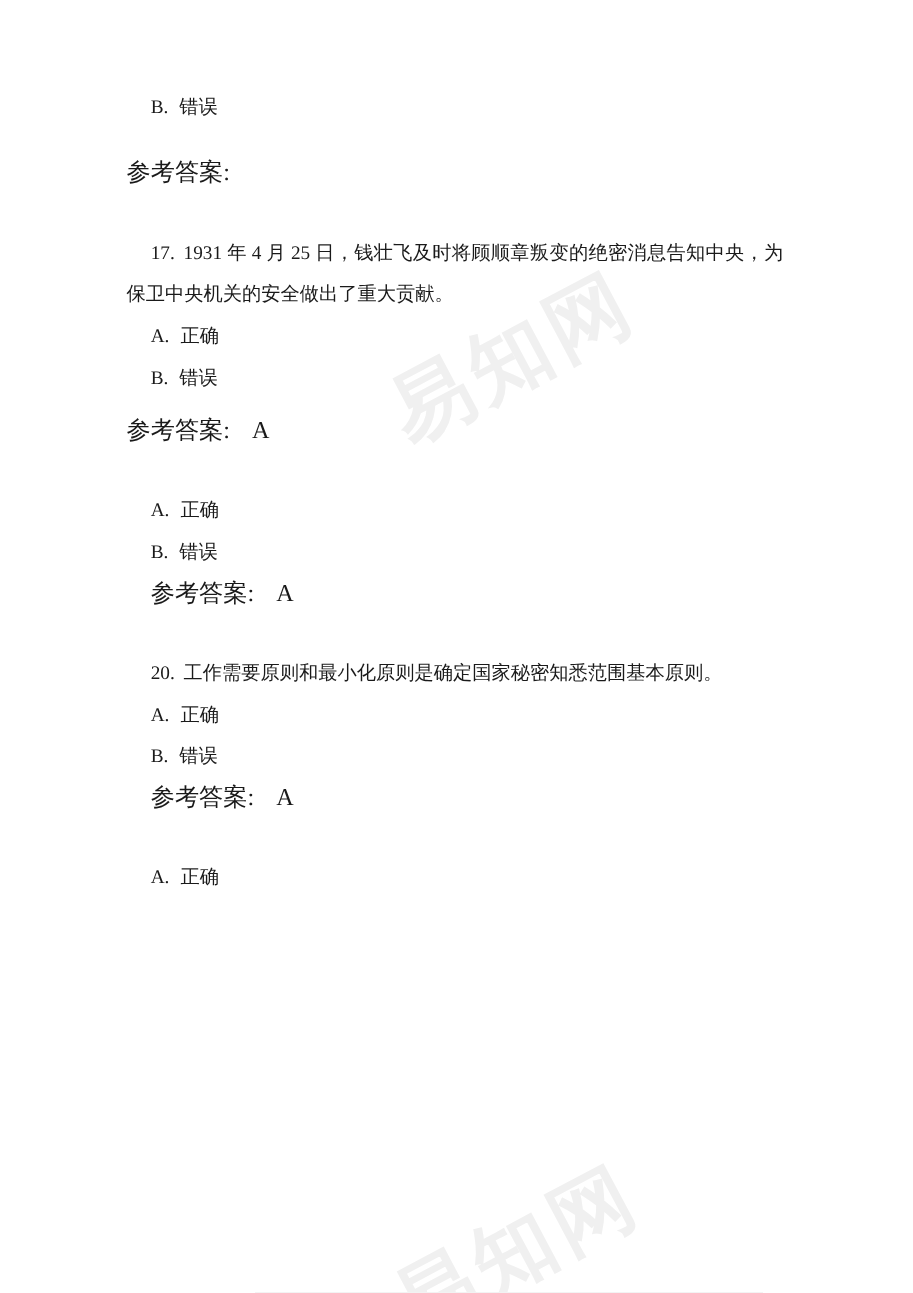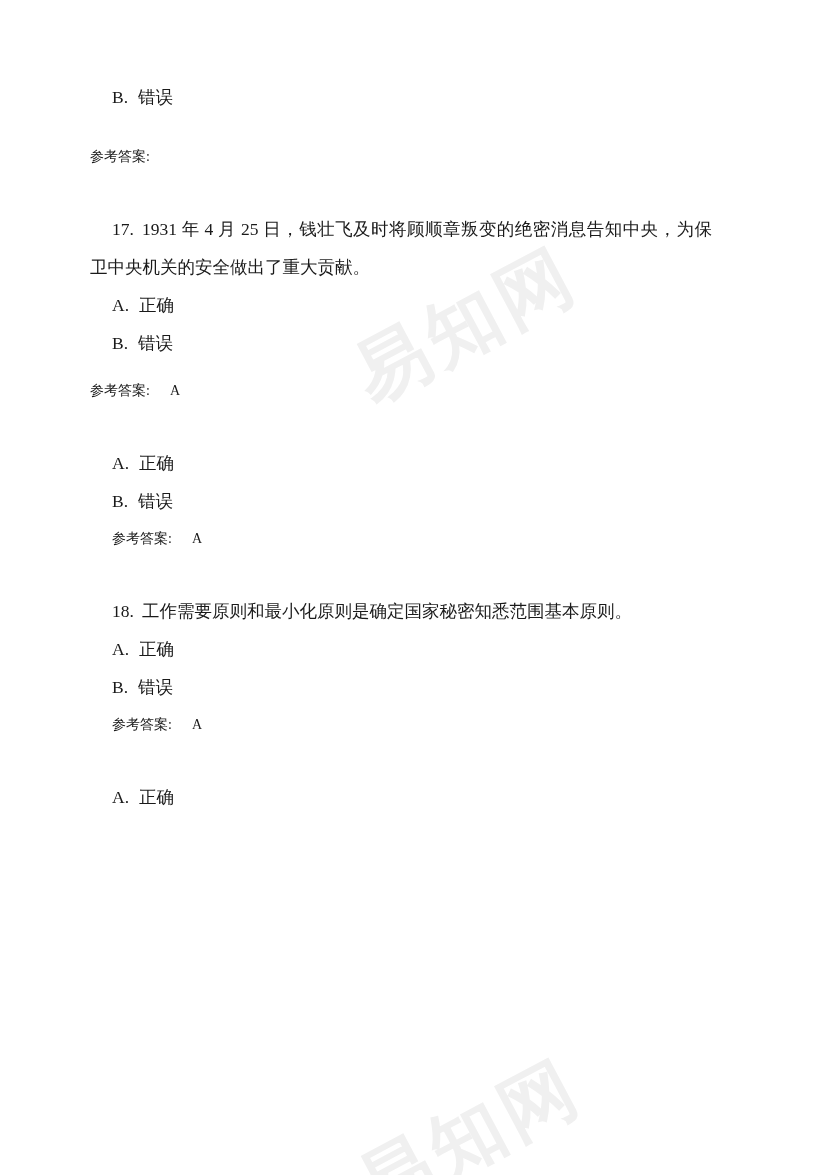--- a/index.html
+++ b/index.html
@@ -25,7 +25,7 @@
     top: 0;
     right: 0;
     bottom: 0;
-    padding: 78px 118px 40px 90px;
+    padding: 78px 118px 40px 115px;
     box-sizing: border-box;
     z-index: 2;
   }

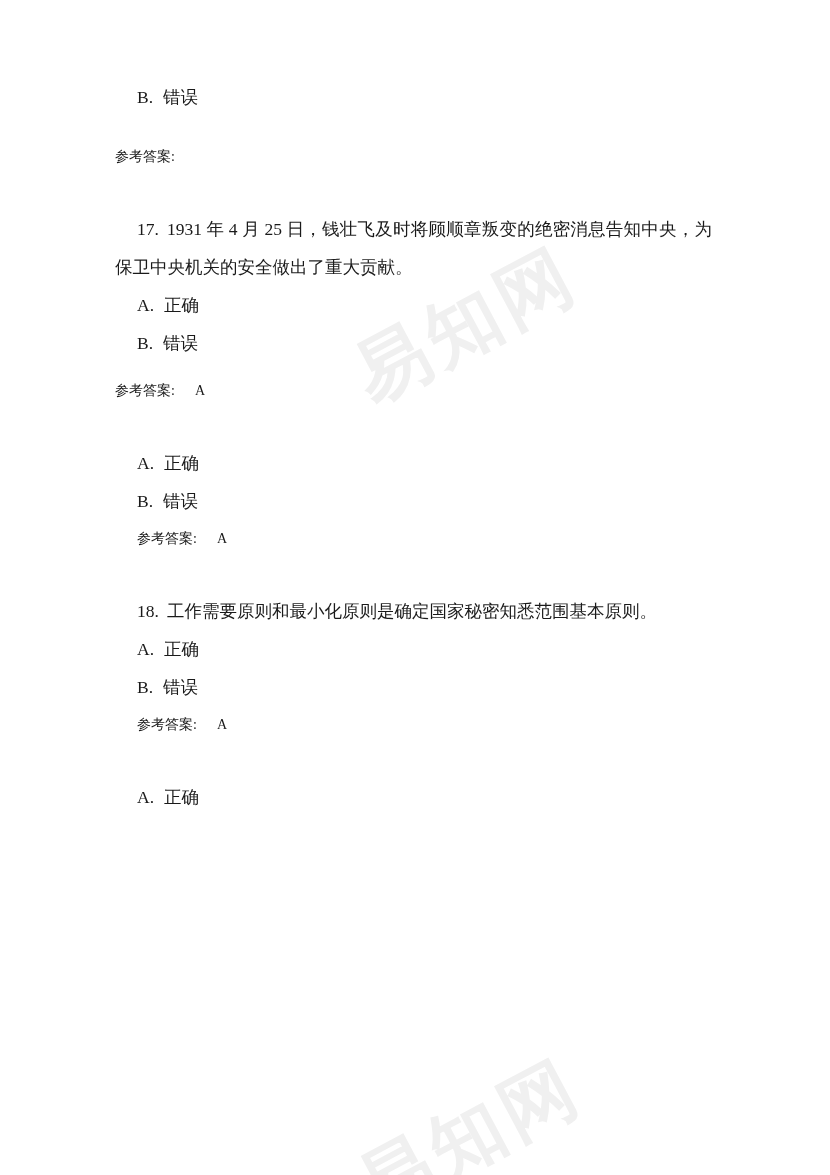--- a/index.html
+++ b/index.html
@@ -80,7 +80,7 @@
     margin-right: 10px;
   }
   .ans {
-    font-size: 14px;
+    font-size: 22px;
     line-height: 38px;
     color: #1a1a1a;
     margin: 0;

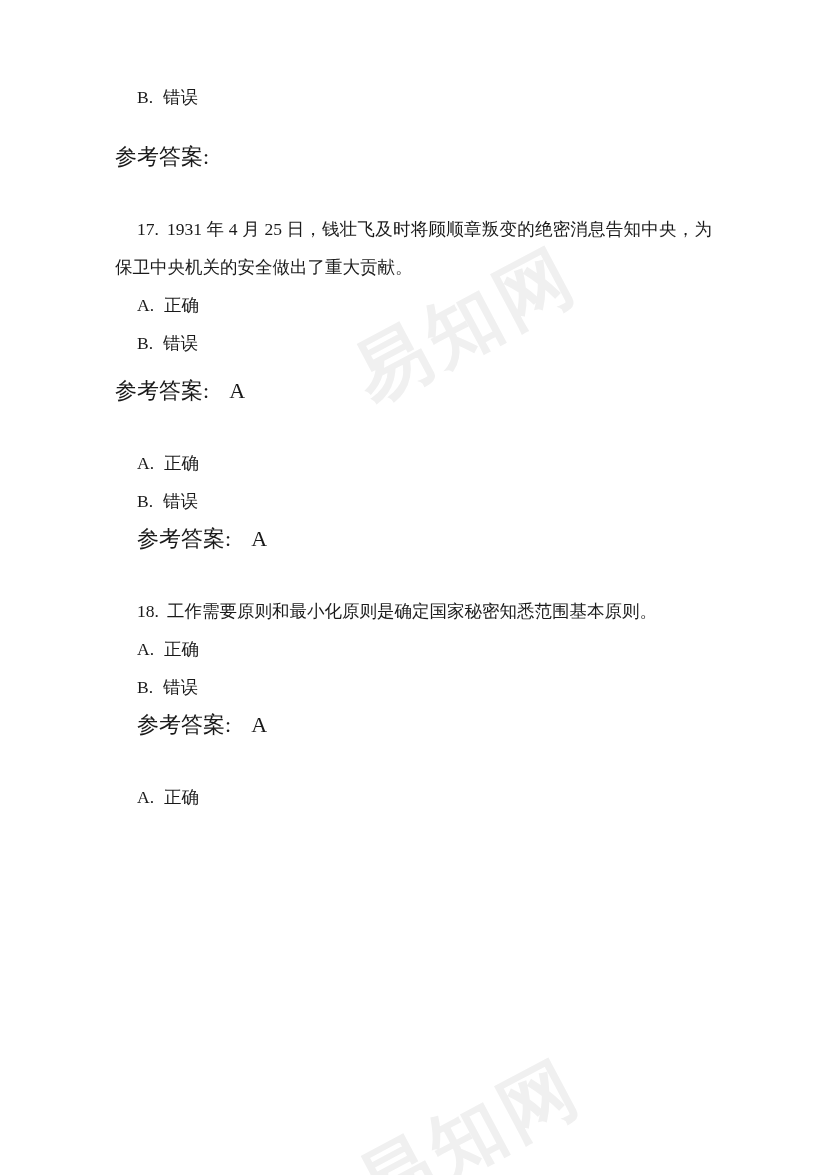--- a/index.html
+++ b/index.html
@@ -148,7 +148,7 @@
 
     <div class="block">
       <p class="q-stem">
-        <span class="num">18.</span><span>工作需要原则和最小化原则是确定国家秘密知悉范围基本原则。</span>
+        <span class="num">20.</span><span>工作需要原则和最小化原则是确定国家秘密知悉范围基本原则。</span>
       </p>
       <p class="opt">
         <span class="lab">A.</span><span>正确</span>

